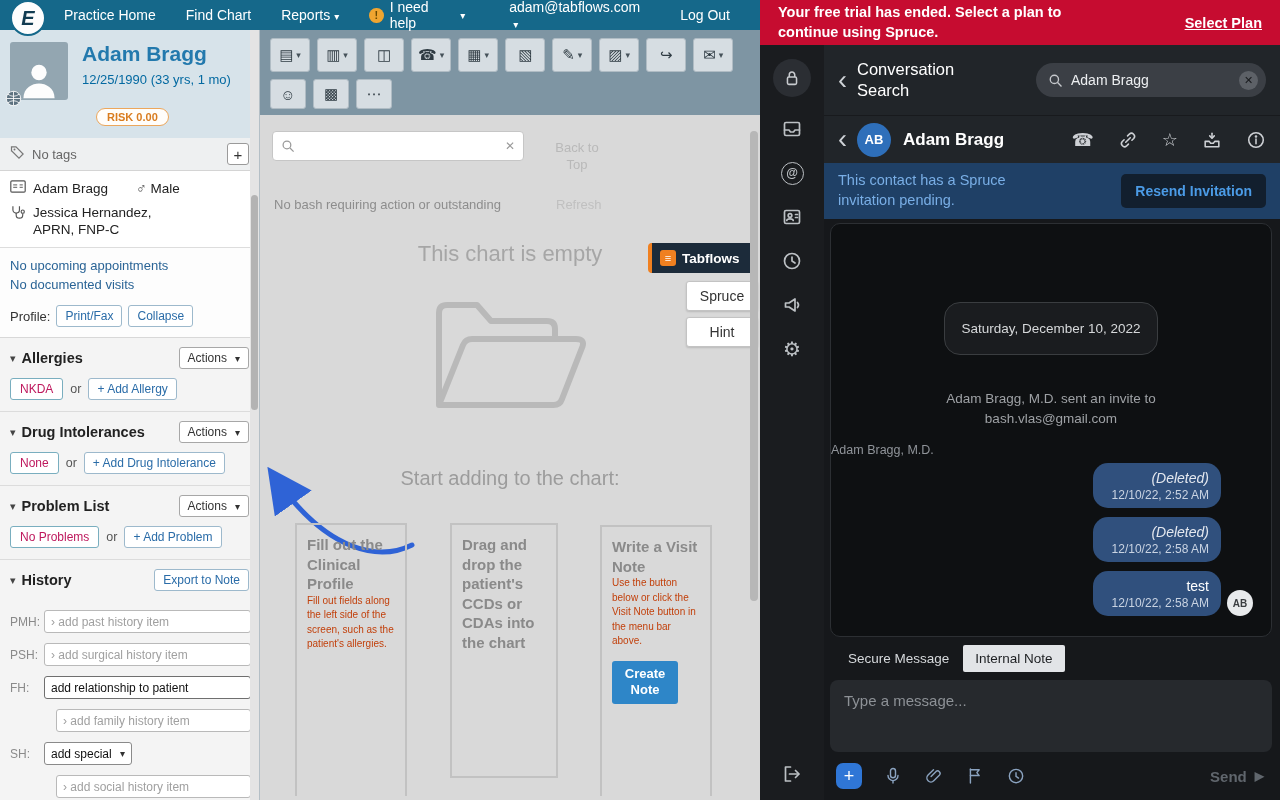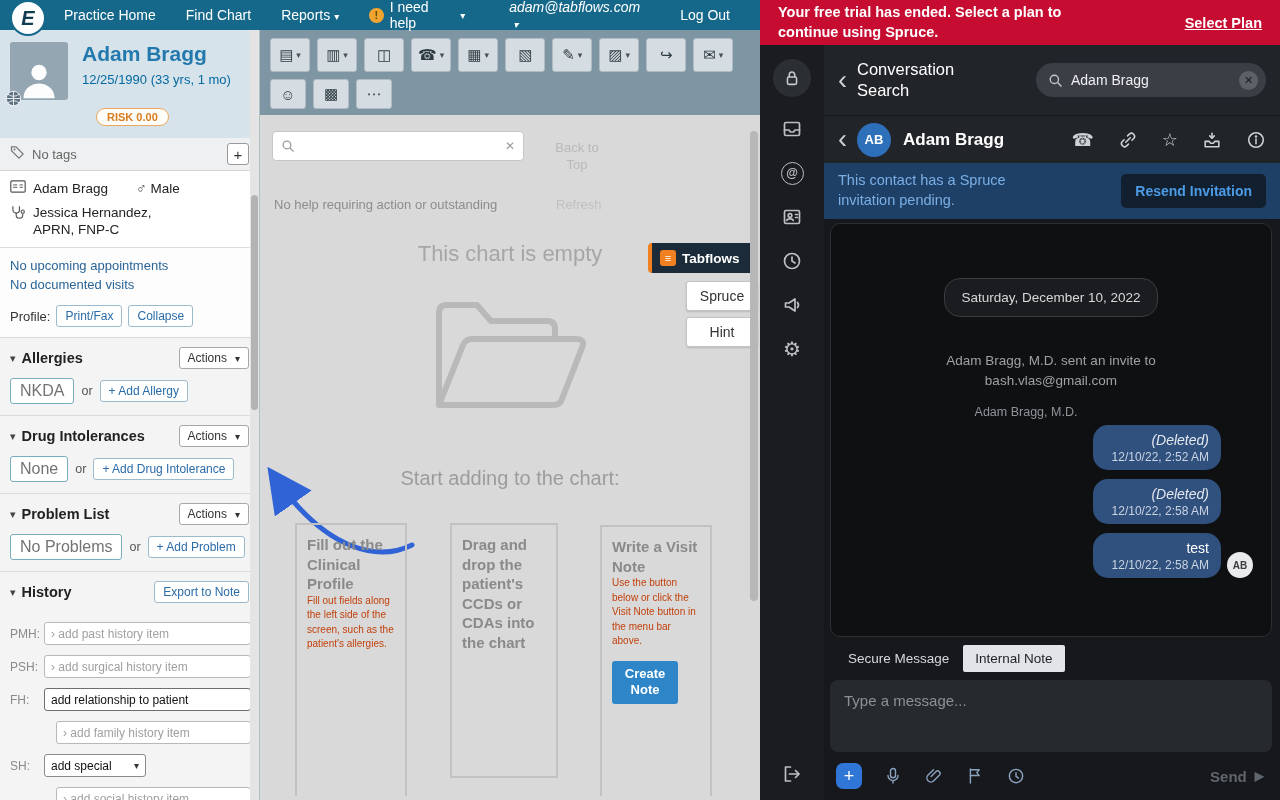--- a/index.html
+++ b/index.html
@@ -18,7 +18,7 @@
   .warn-badge { display:inline-flex; width:15px; height:15px; border-radius:50%; background:#f0a530;
                 color:#6b4a00; align-items:center; justify-content:center; font-weight:bold; font-size:11px; margin-right:6px; }
   .nav-help { display:flex; align-items:center; margin-right:44px; cursor:pointer; }
-  .nav-account { margin-right:32px; cursor:pointer;font-style:italic; }
+  .nav-account { margin-right:32px; cursor:pointer; }
 
   
   .trial-banner { position:absolute; left:760px; top:0; width:520px; height:45px; background:#c60c30;

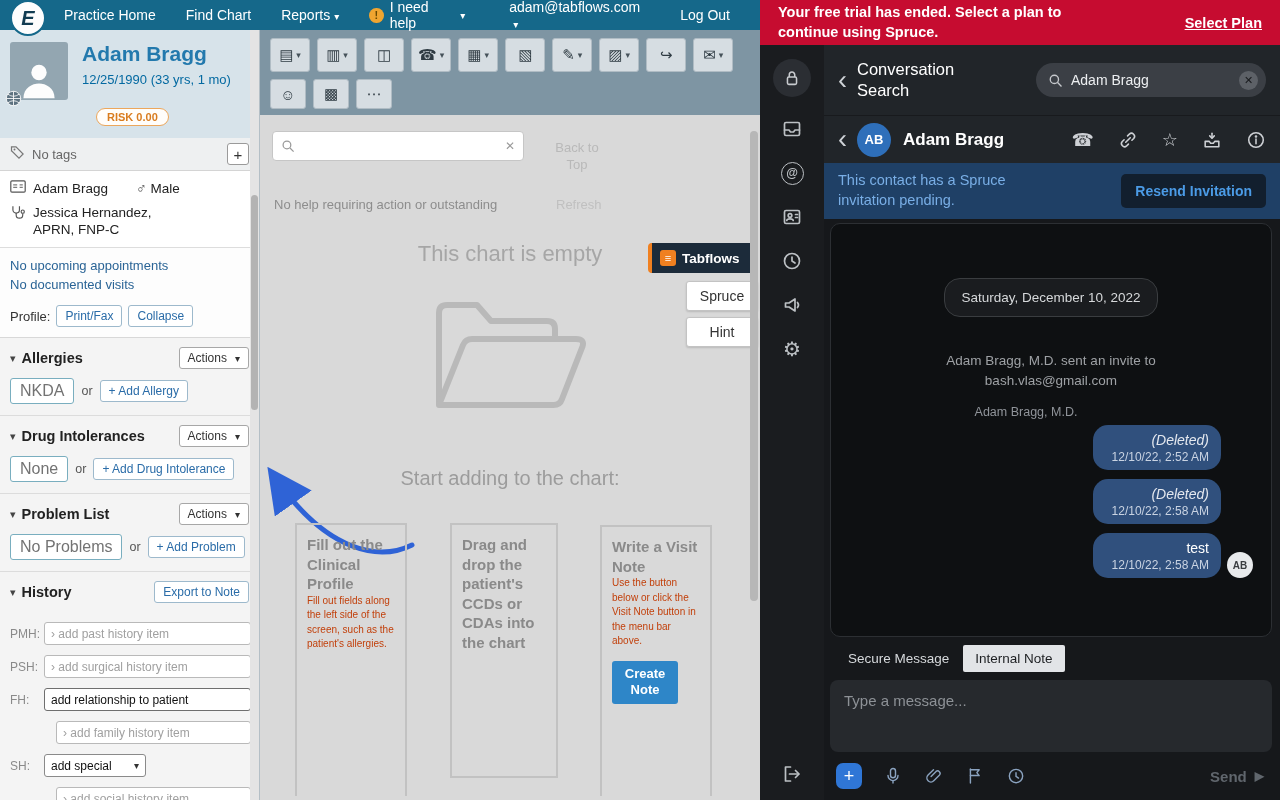--- a/index.html
+++ b/index.html
@@ -414,7 +414,7 @@
       <span class="x">✕</span>
     </div>
     <div class="back-top">Back to Top</div>
-    <div class="no-items">No help requiring action or outstanding</div>
+    <div class="no-items">No bash requiring action or outstanding</div>
     <div class="refresh">Refresh</div>
 
     <div class="empty-title">This chart is empty</div>

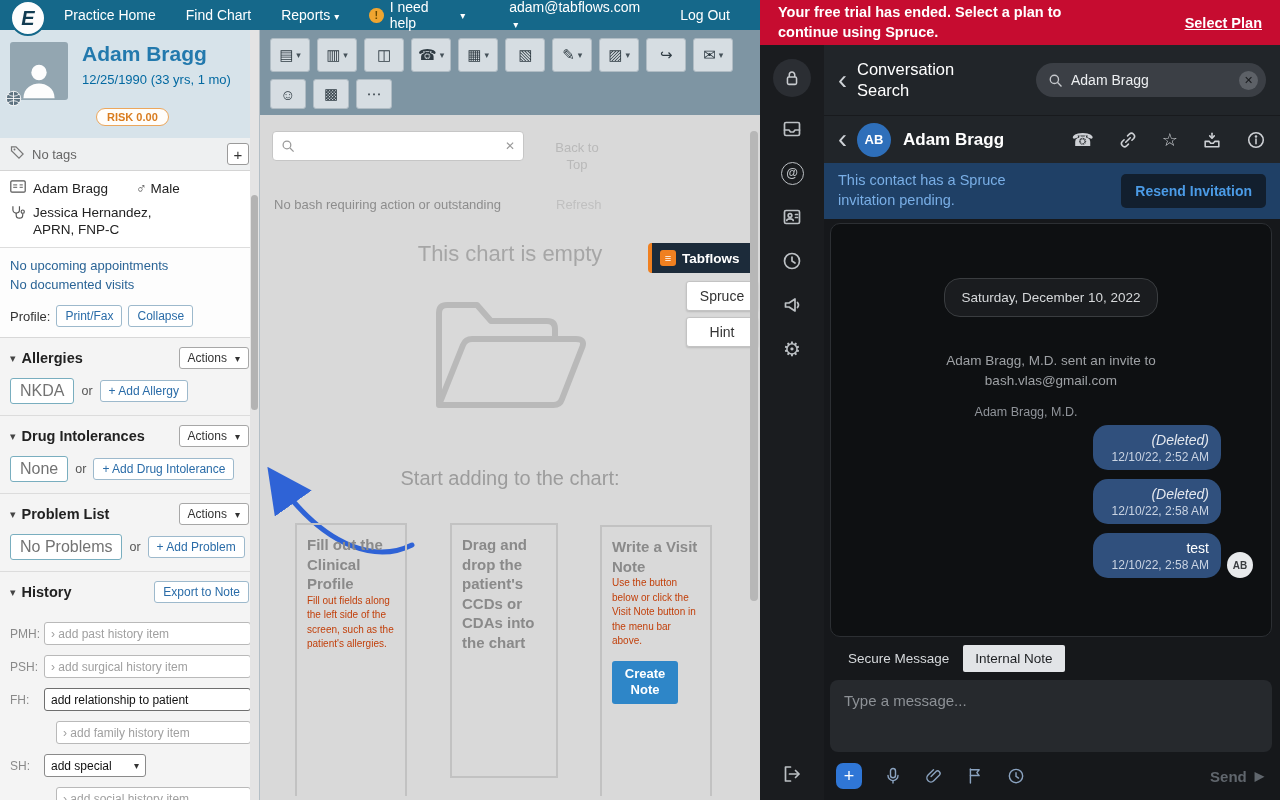--- a/index.html
+++ b/index.html
@@ -146,8 +146,8 @@
                 border:none; border-radius:5px; padding:9px 14px; cursor:pointer; }
   .convo { flex:1; margin:4px 8px 0 6px; border:1px solid #2c2f33; border-radius:10px; background:#0e1012;
            overflow:hidden; display:flex; flex-direction:column; }
-  .date-pill { margin:54px auto 0; background:#1a1c1f; border:1px solid #3a3d40; border-radius:16px;
-               color:#d6d8da; font-size:13.5px; padding:11px 16px; width:fit-content; }
+  .date-pill { margin:78px auto 0; background:#1a1c1f; border:1px solid #3a3d40; border-radius:16px;
+               color:#d6d8da; font-size:13.5px; padding:18px 16px; width:fit-content; }
   .sys-msg { margin-top:34px; text-align:center; color:#9ea1a5; font-size:13.5px; line-height:20px; }
   .sender { text-align:center; color:#90949a; font-size:12.5px; margin:14px 50px 6px 0; }
   .msgs { display:flex; flex-direction:column; align-items:flex-end; gap:9px; padding-right:18px; }

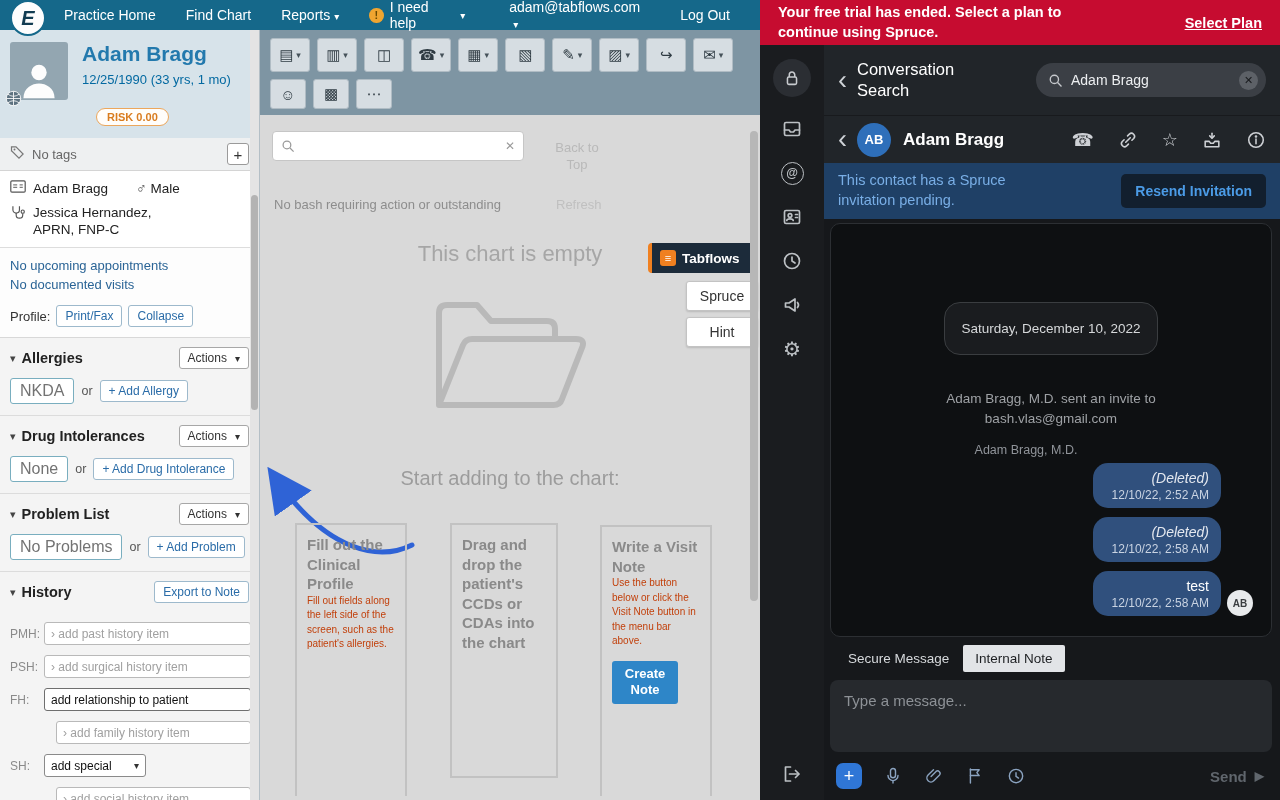--- a/index.html
+++ b/index.html
@@ -63,7 +63,7 @@
   .actions-btn { margin-left:auto; background:#fff; border:1px solid #a7a7a7; border-radius:3px; font-size:12px;
                  color:#333; padding:3px 8px; cursor:pointer; display:flex; align-items:center; gap:4px; }
   .sec-row { display:flex; align-items:center; gap:7px; padding:2px 10px 11px; border-bottom:1px solid #dcdcdc; }
-  .val-btn { background:#fff; border:1px solid #79aebf; color:#737373; font-size:16px; padding:3px 9px; border-radius:3px; cursor:pointer; }
+  .val-btn { background:#fff; border:1px solid #79aebf; color:#be185d; font-size:12px; padding:3px 9px; border-radius:3px; cursor:pointer; }
   .or-sep { font-size:12.5px; color:#555; }
   .hist { padding:2px 8px 14px; }
   .hist-row { display:flex; align-items:center; margin-top:10px; }

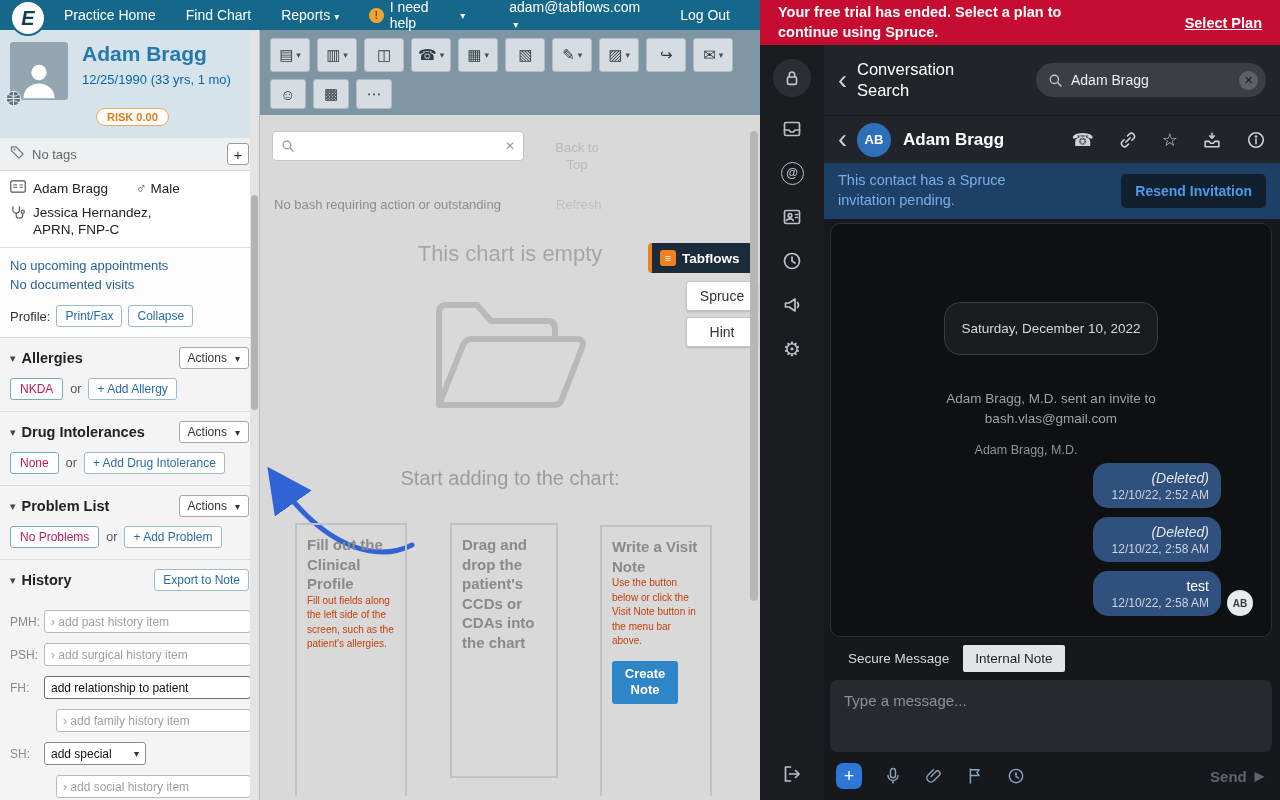--- a/index.html
+++ b/index.html
@@ -149,7 +149,7 @@
   .date-pill { margin:78px auto 0; background:#1a1c1f; border:1px solid #3a3d40; border-radius:16px;
                color:#d6d8da; font-size:13.5px; padding:18px 16px; width:fit-content; }
   .sys-msg { margin-top:34px; text-align:center; color:#9ea1a5; font-size:13.5px; line-height:20px; }
-  .sender { text-align:center; color:#90949a; font-size:12.5px; margin:14px 50px 6px 0; }
+  .sender { text-align:left; color:#90949a; font-size:12.5px; margin:14px 50px 6px 0; }
   .msgs { display:flex; flex-direction:column; align-items:flex-end; gap:9px; padding-right:18px; }
   .bubble { background:#30507d; border-radius:15px; padding:7px 12px 6px; color:#fff; text-align:right; min-width:128px; }
   .bubble .msg { font-size:14px; }

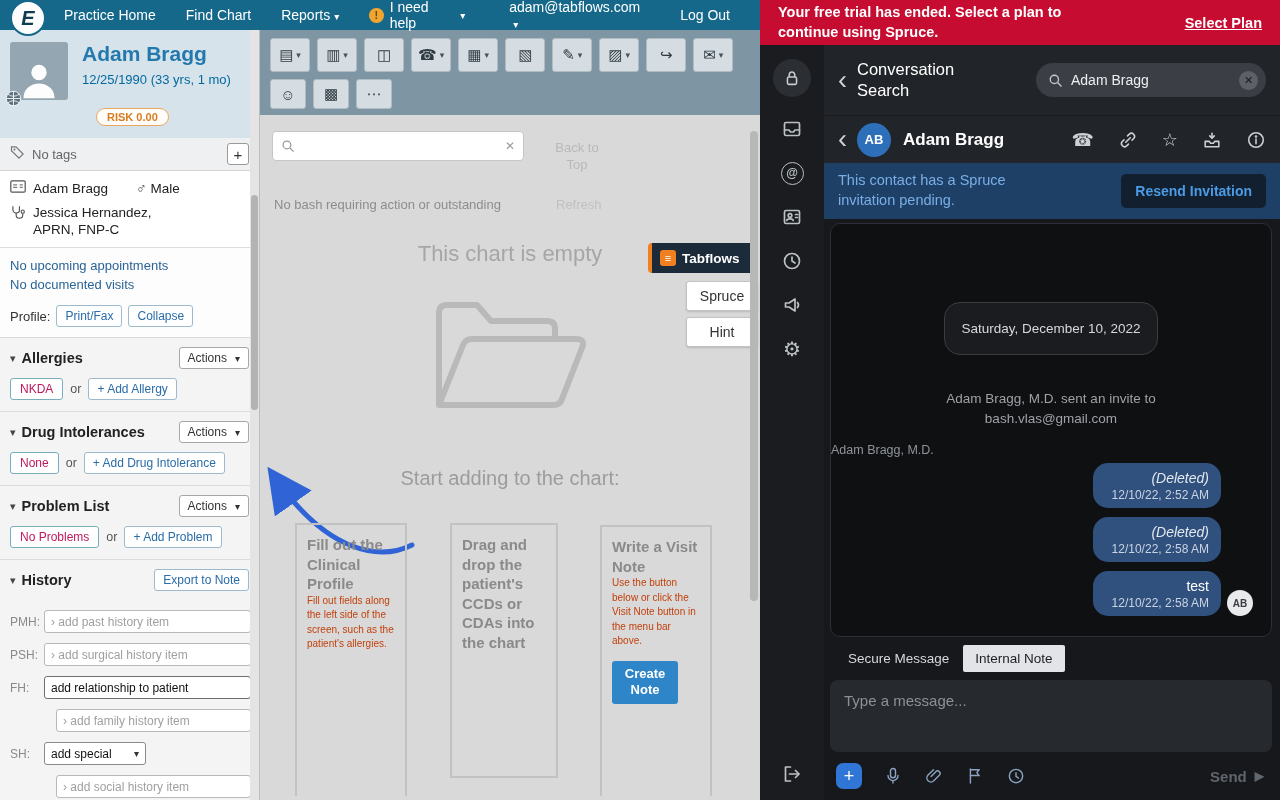--- a/index.html
+++ b/index.html
@@ -73,7 +73,7 @@
   .hist-input::placeholder { color:#a0a0a0; }
   .fh-input { border-color:#6f6f6f; }
   .indent { margin-left:48px; }
-  .sh-select { width:102px; height:23px; border:1px solid #8a8a8a; border-radius:3px; background:#fff; font-size:12px;
+  .sh-select { width:88px; height:23px; border:1px solid #8a8a8a; border-radius:3px; background:#fff; font-size:12px;
                color:#111; display:flex; align-items:center; padding:0 6px; cursor:pointer; }
   .sh-select .caret { margin-left:auto; color:#333; }
 

